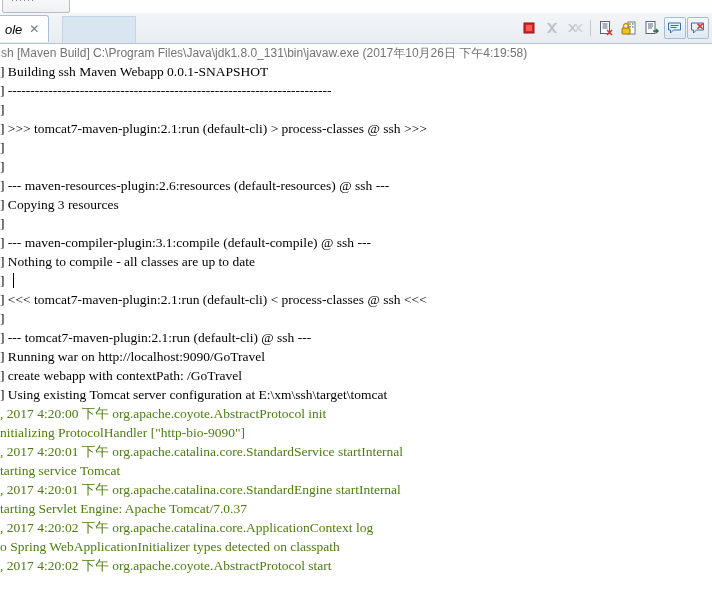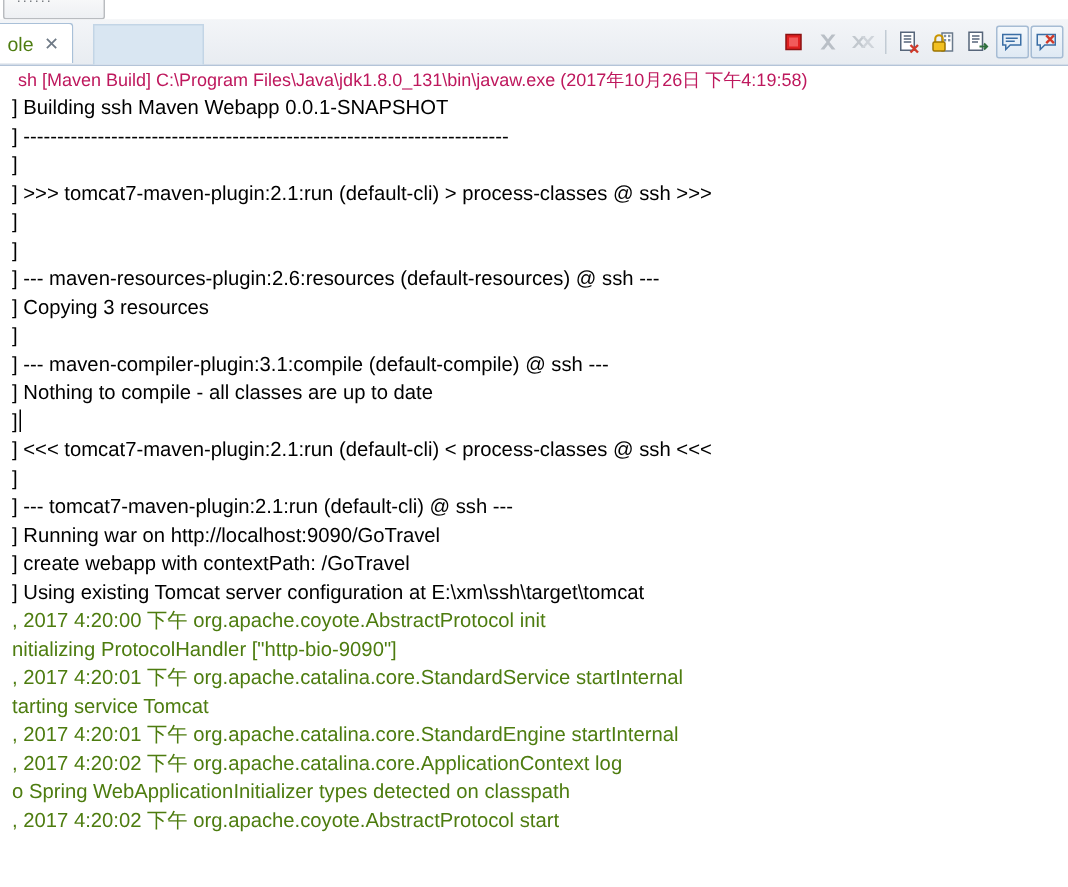--- a/index.html
+++ b/index.html
@@ -73,8 +73,9 @@
   }
   .tab .tab-label {
     font-size: 13px;
-    color: #4d7c0f;
+    color: #000000;
     white-space: nowrap;
+    font-style: italic;
   }
   .tab .tab-close {
     font-size: 12px;

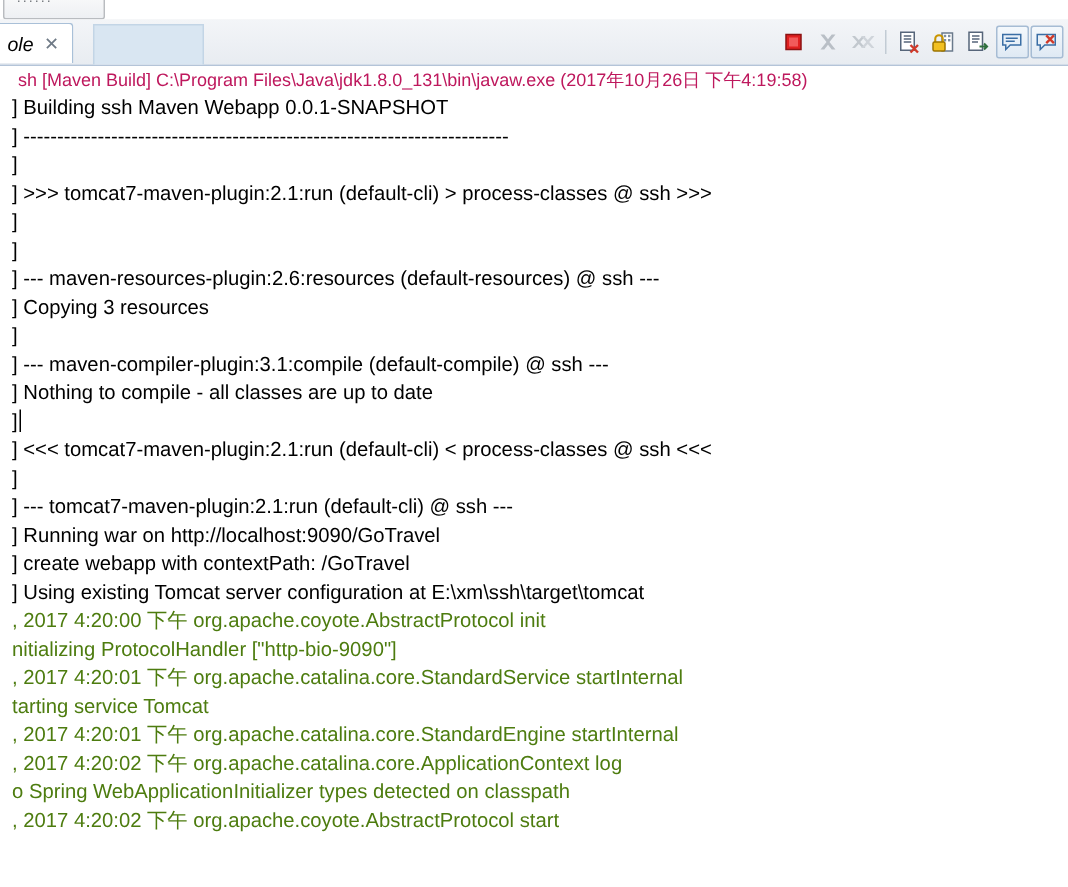--- a/index.html
+++ b/index.html
@@ -127,11 +127,11 @@
     width: 712px;
     height: 18px;
     font-size: 12px;
-    color: #be185d;
+    color: #737373;
     white-space: nowrap;
     overflow: hidden;
     line-height: 18px;
-    padding-left: 12px;
+    padding-left: 1px;
     box-sizing: border-box;
     background: #ffffff;
   }

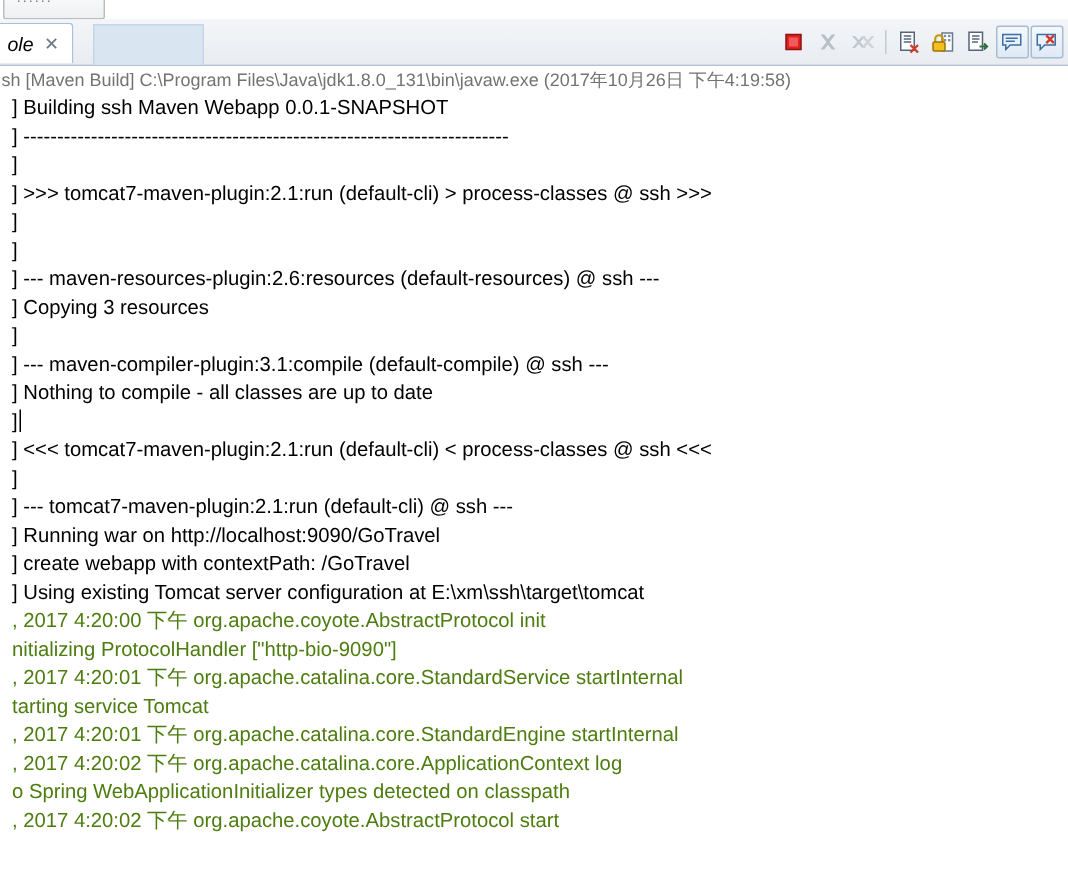--- a/index.html
+++ b/index.html
@@ -146,14 +146,14 @@
     overflow: hidden;
   }
   .cline {
-    font-family: Liberation Sans, sans-serif;
+    font-family: Liberation Serif, serif;
     font-size: 13.5px;
     line-height: 19px;
     height: 19px;
     white-space: pre;
     overflow: hidden;
     letter-spacing: 0px;
-    padding-left: 8px;
+    padding-left: 0px;
   }
   .cline.info  { color: #000000; }
   .cline.err   { color: #4d7c0f; }

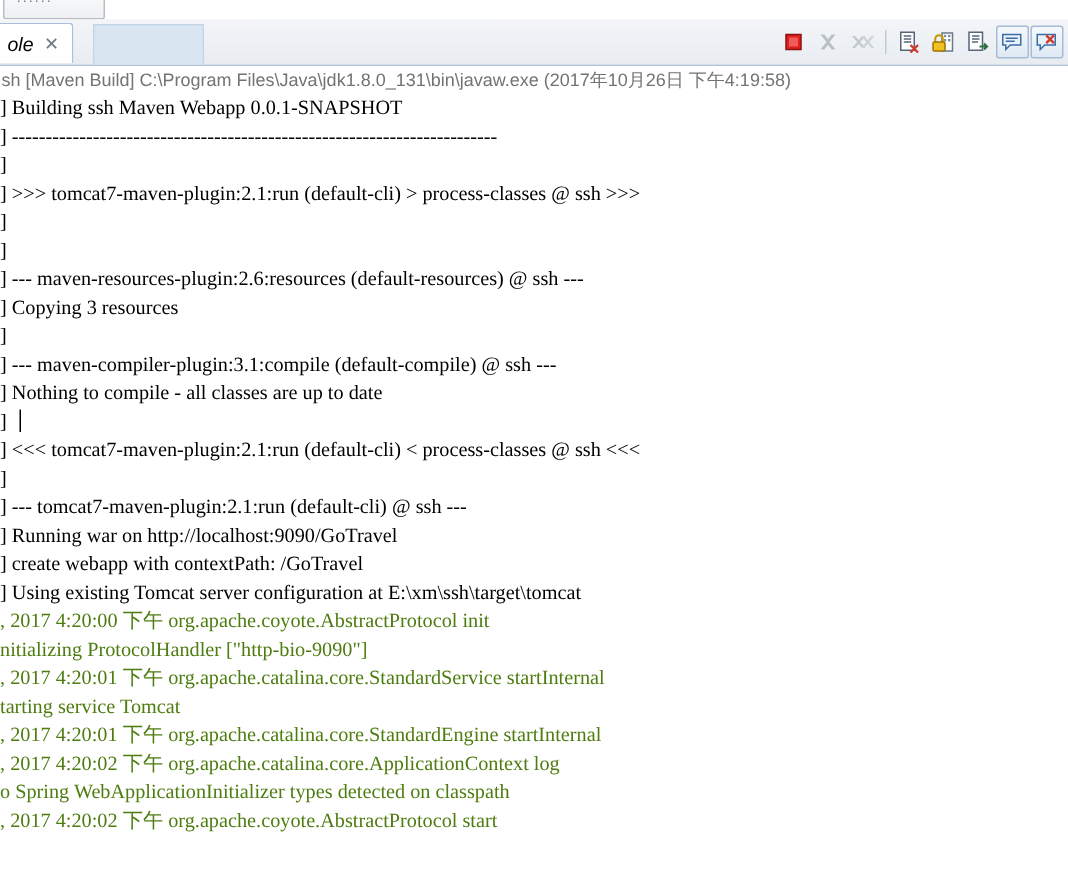--- a/index.html
+++ b/index.html
@@ -290,6 +290,7 @@
       <div class="cline err">, 2017 4:20:01 下午 org.apache.catalina.core.StandardService startInternal</div>
       <div class="cline err">tarting service Tomcat</div>
       <div class="cline err">, 2017 4:20:01 下午 org.apache.catalina.core.StandardEngine startInternal</div>
+      <div class="cline err">tarting Servlet Engine: Apache Tomcat/7.0.37</div>
       <div class="cline err">, 2017 4:20:02 下午 org.apache.catalina.core.ApplicationContext log</div>
       <div class="cline err">o Spring WebApplicationInitializer types detected on classpath</div>
       <div class="cline err">, 2017 4:20:02 下午 org.apache.coyote.AbstractProtocol start</div>

